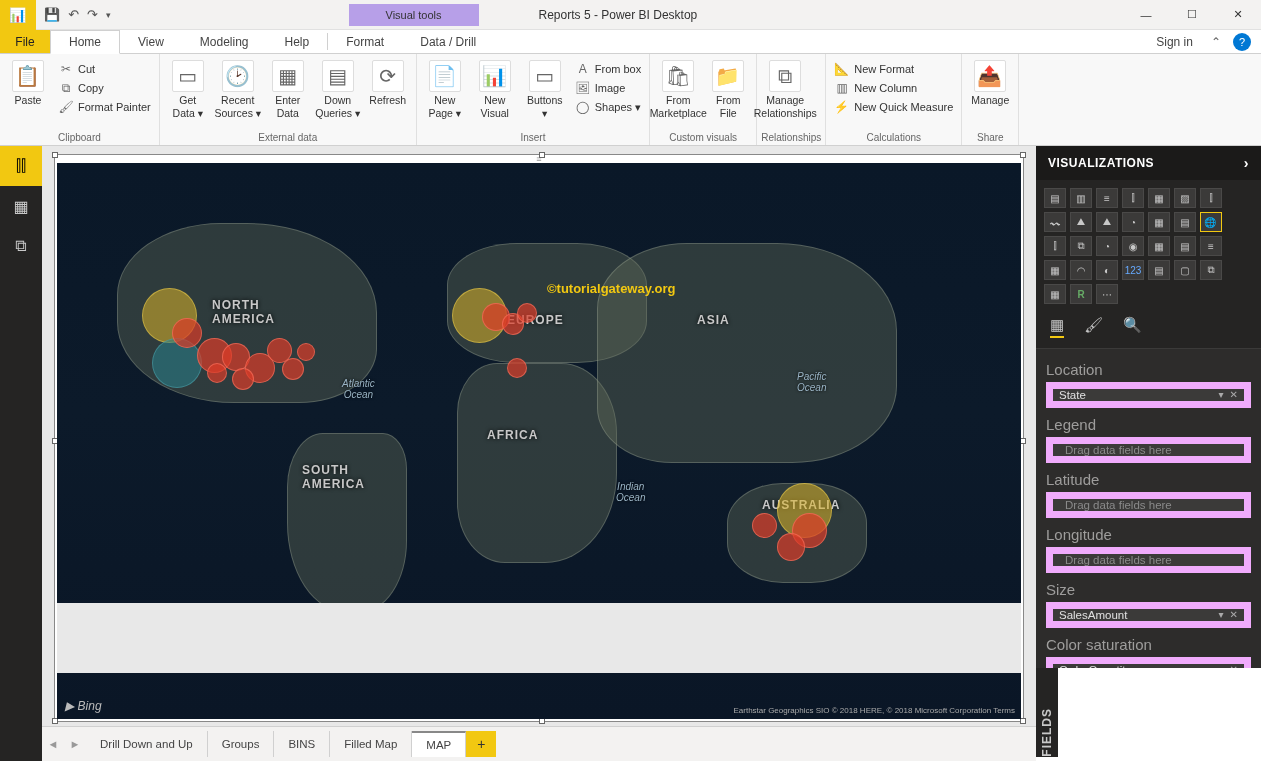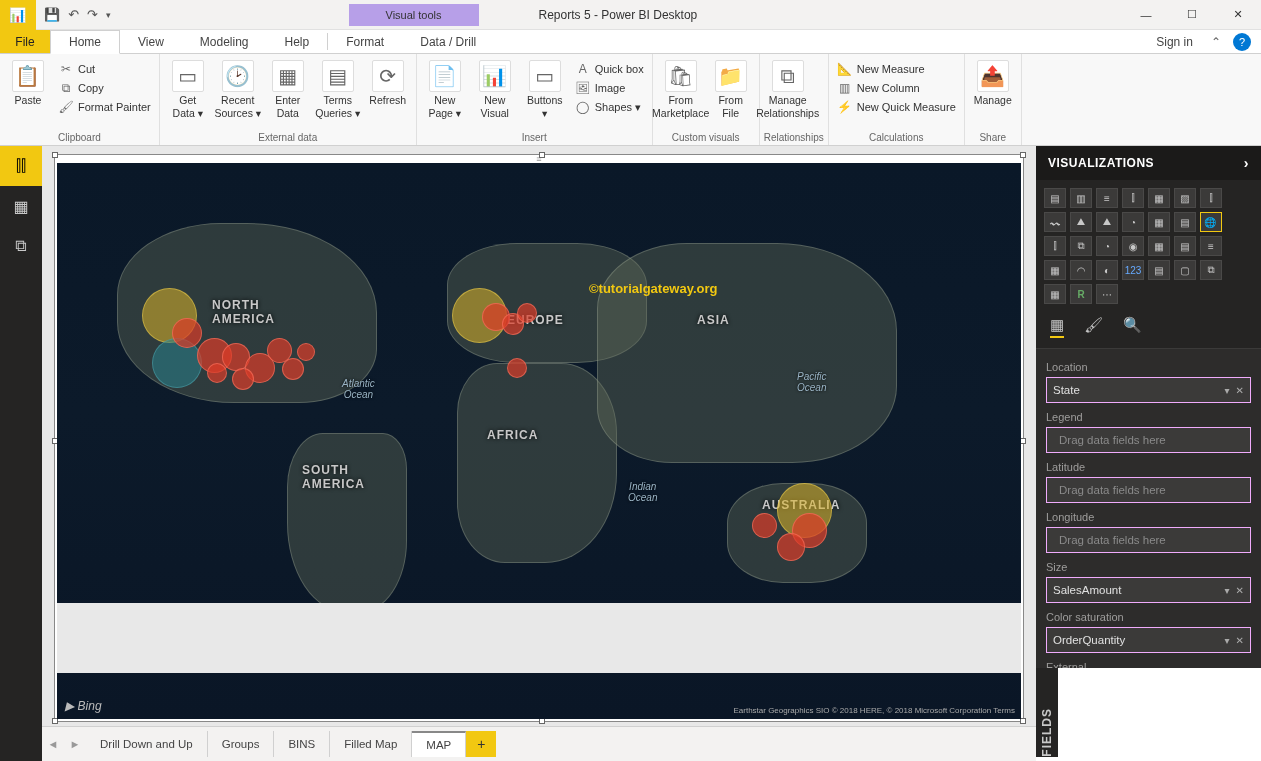--- a/index.html
+++ b/index.html
@@ -197,7 +197,7 @@
       <div class="rcol">
         <div class="rbtn-sm">
             <span class="icn">A</span>
-            <span>Quick box</span>
+            <span>From box</span>
           </div>
         <div class="rbtn-sm">
             <span class="icn">🖼</span>

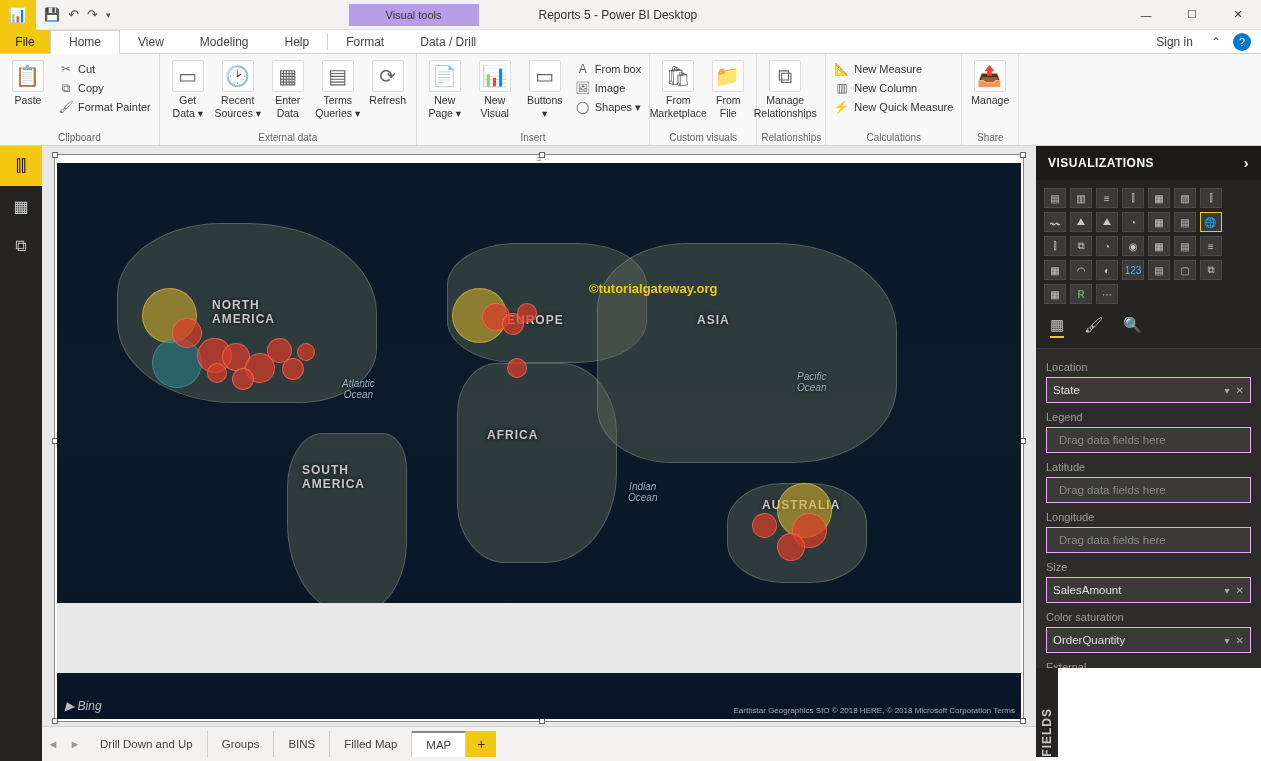--- a/index.html
+++ b/index.html
@@ -241,7 +241,7 @@
       <div class="rcol">
         <div class="rbtn-sm">
             <span class="icn">📐</span>
-            <span>New Measure</span>
+            <span>New Format</span>
           </div>
         <div class="rbtn-sm">
             <span class="icn">▥</span>

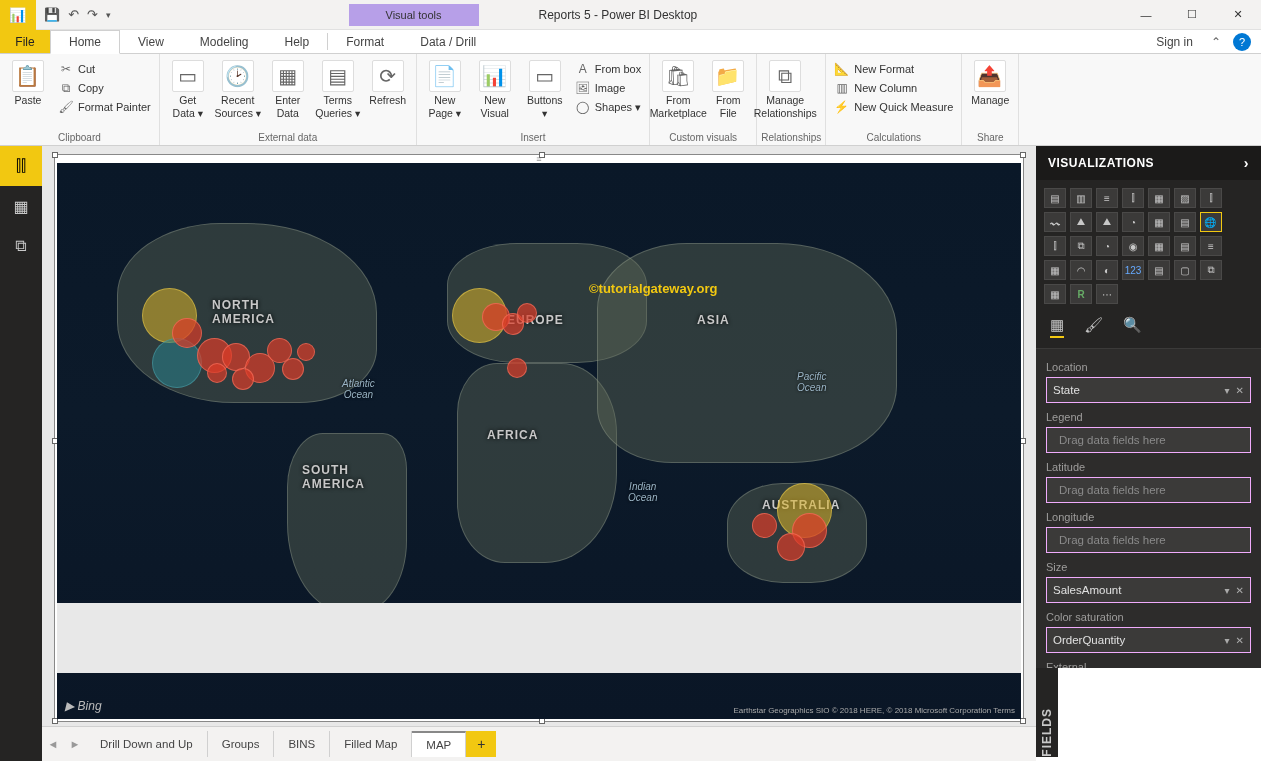--- a/index.html
+++ b/index.html
@@ -167,7 +167,7 @@
         </div>
       <div class="rbtn-lg">
           <div class="icn">▤</div>
-          <span style="white-space:pre-line">Terms
+          <span style="white-space:pre-line">Down
 Queries ▾</span>
         </div>
       <div class="rbtn-lg">

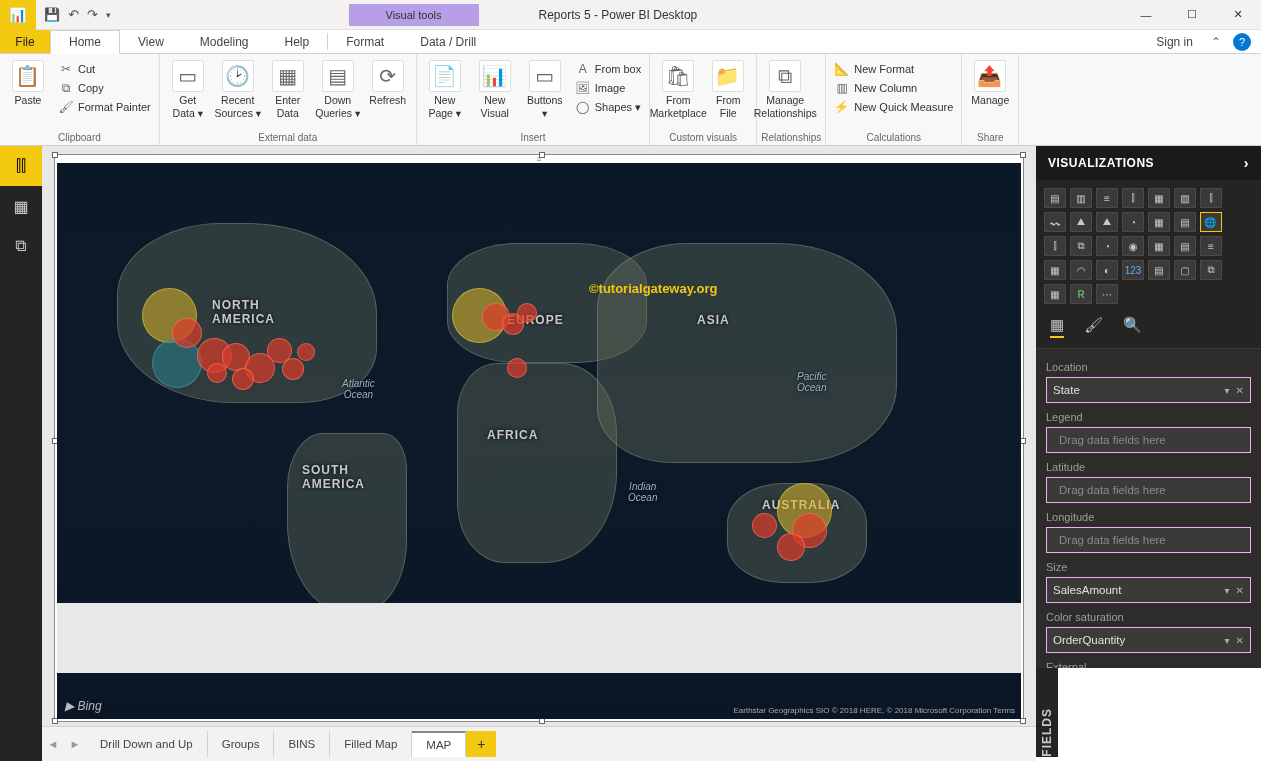--- a/index.html
+++ b/index.html
@@ -54,7 +54,7 @@
 .visual .sel { position:absolute; width:6px; height:6px; background:#fff; border:1px solid #666; }
 .bing { position:absolute; left:8px; bottom:6px; color:#bbb; font-size:12px; font-style:italic; }
 .attrib { position:absolute; right:6px; bottom:4px; color:#aaa; font-size:8px; }
-.watermark { position:absolute; left:490px; top:118px; color:#f2c811; font-size:13px; font-weight:bold;margin-left:42px; }
+.watermark { position:absolute; left:490px; top:118px; color:#f2c811; font-size:13px; font-weight:bold; }
 .continent { position:absolute; color:#c8c8c8; font-size:12px; font-weight:600; letter-spacing:1px; text-shadow:0 0 4px #000; }
 .ocean { position:absolute; color:#99b3c4; font-size:10px; font-style:italic; text-align:center; text-shadow:0 0 3px #000; }
 .bubble { position:absolute; border-radius:50%; background:rgba(220,60,40,0.7); border:1px solid rgba(255,120,100,0.6); }

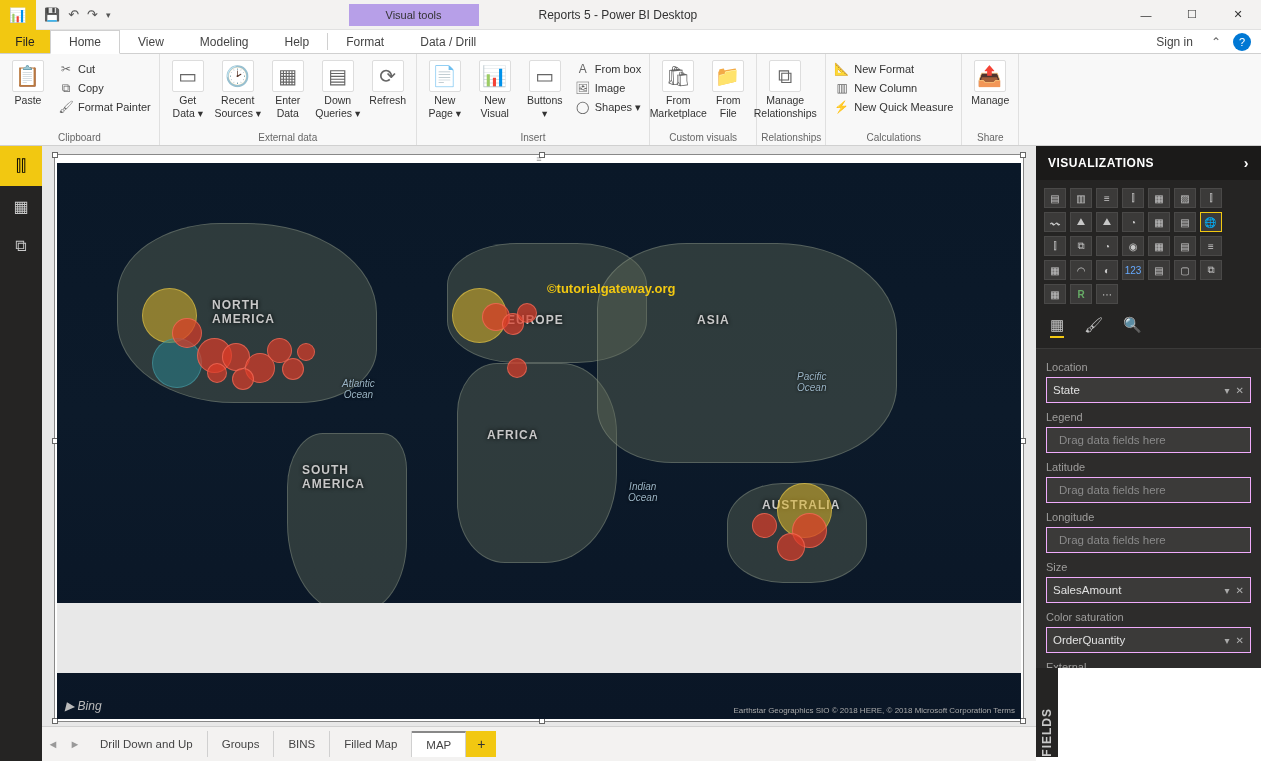--- a/index.html
+++ b/index.html
@@ -83,7 +83,7 @@
 .tabicons span { font-size:15px; color:#c8c8c8; cursor:pointer; }
 .tabicons .act { border-bottom:2px solid #f2c811; padding-bottom:2px; }
 .wells { flex:1; overflow-y:auto; padding:4px 10px; }
-.well-lbl { font-size:11px; color:#9e9d9c; margin:8px 0 4px 0; }
+.well-lbl { font-size:15px; color:#9e9d9c; margin:8px 0 4px 0; }
 .well { background:#3b3a39; border:1px solid #f0abfc; height:26px; display:flex; align-items:center; padding:0 6px; font-size:11.5px; color:#e0e0e0; }
 .well.empty { color:#8a8a8a; font-style:normal;padding-left:12px; }
 .well .wx { margin-left:auto; display:flex; gap:6px; color:#aaa; font-size:10px; }

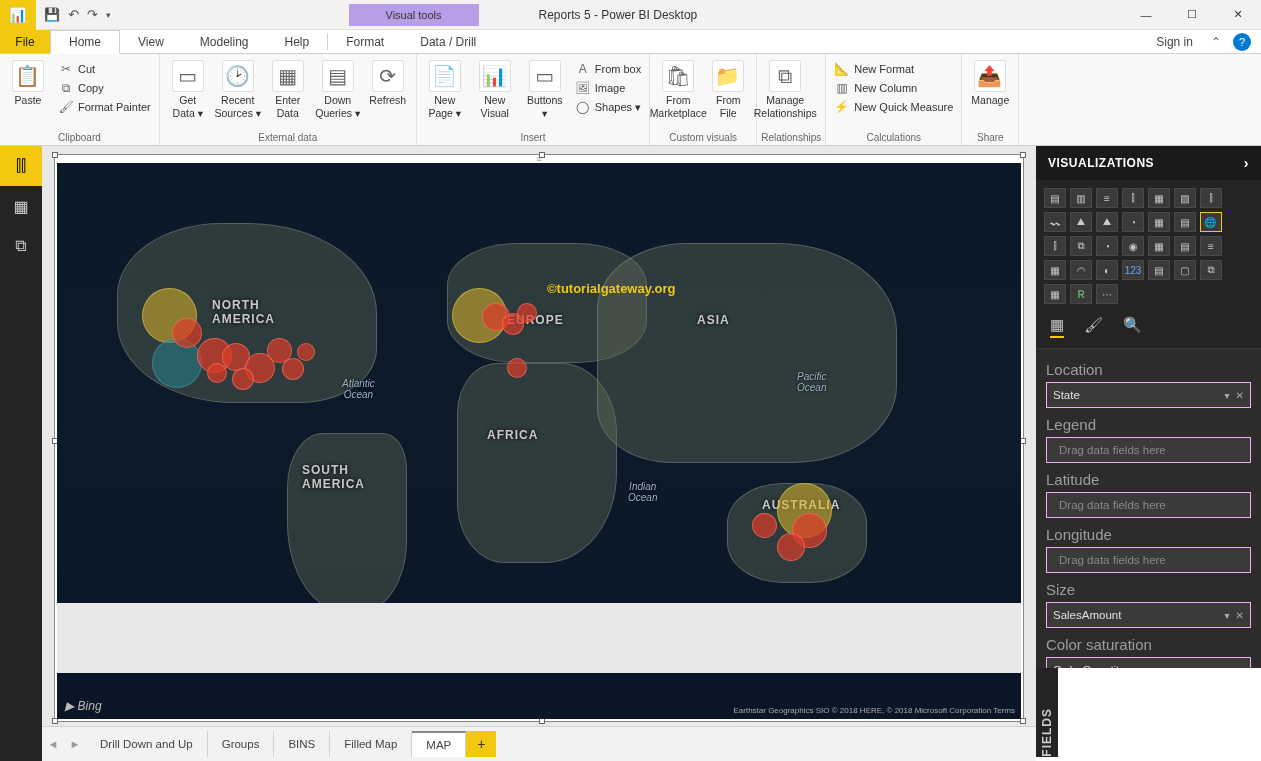--- a/index.html
+++ b/index.html
@@ -84,7 +84,7 @@
 .tabicons .act { border-bottom:2px solid #f2c811; padding-bottom:2px; }
 .wells { flex:1; overflow-y:auto; padding:4px 10px; }
 .well-lbl { font-size:15px; color:#9e9d9c; margin:8px 0 4px 0; }
-.well { background:#3b3a39; border:1px solid #f0abfc; height:26px; display:flex; align-items:center; padding:0 6px; font-size:11.5px; color:#e0e0e0; }
+.well { background:#3b3a39; border:7px solid #f0abfc; height:26px; display:flex; padding:0 6px; font-size:11.5px; color:#e0e0e0; }
 .well.empty { color:#8a8a8a; font-style:normal;padding-left:12px; }
 .well .wx { margin-left:auto; display:flex; gap:6px; color:#aaa; font-size:10px; }
 .well .wx span { cursor:pointer; }

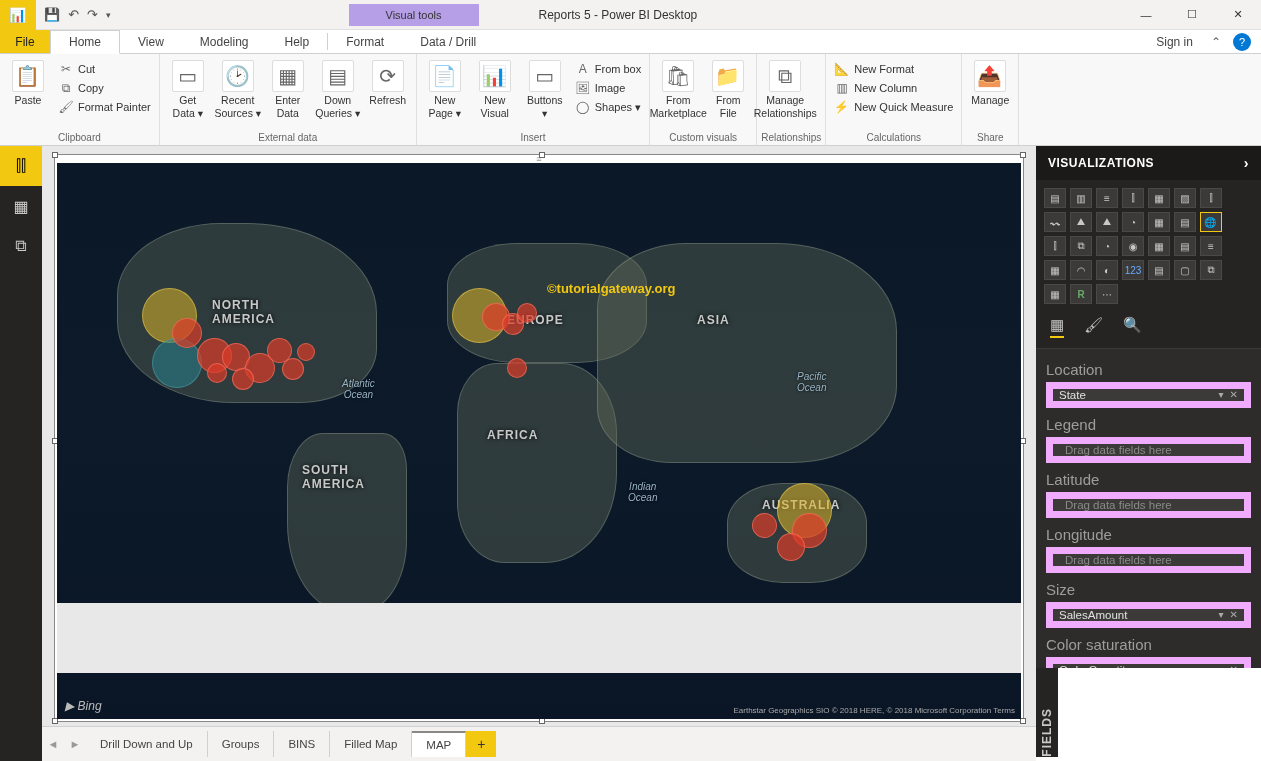--- a/index.html
+++ b/index.html
@@ -308,7 +308,7 @@
 
       <div class="ocean" style="left:285px;top:215px;white-space:pre-line">Atlantic
 Ocean</div>
-      <div class="ocean" style="left:571px;top:318px;white-space:pre-line">Indian
+      <div class="ocean" style="left:559px;top:318px;white-space:pre-line">Indian
 Ocean</div>
       <div class="ocean" style="left:740px;top:208px;white-space:pre-line">Pacific
 Ocean</div>

